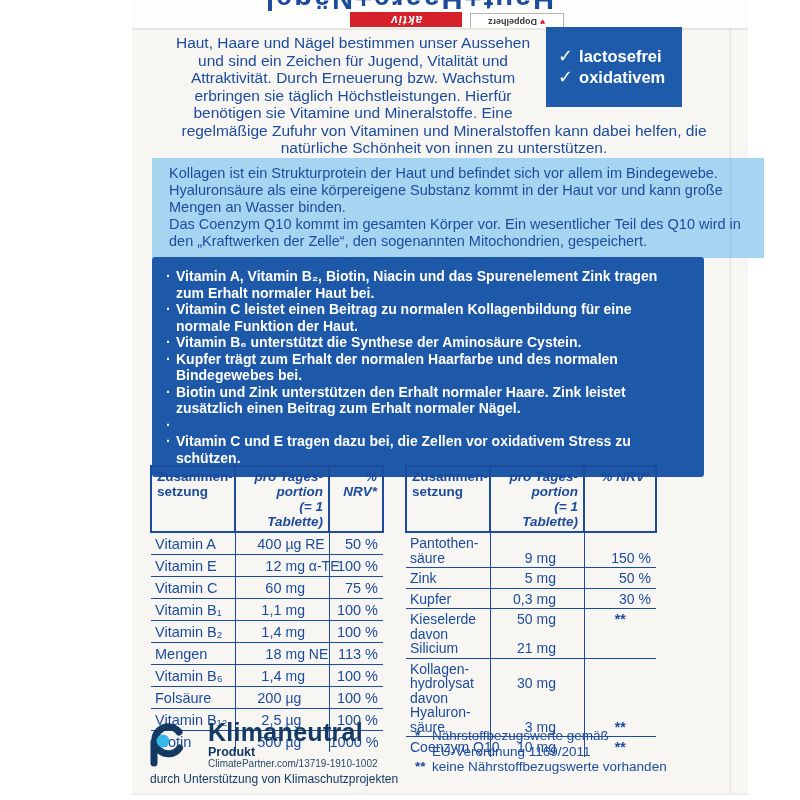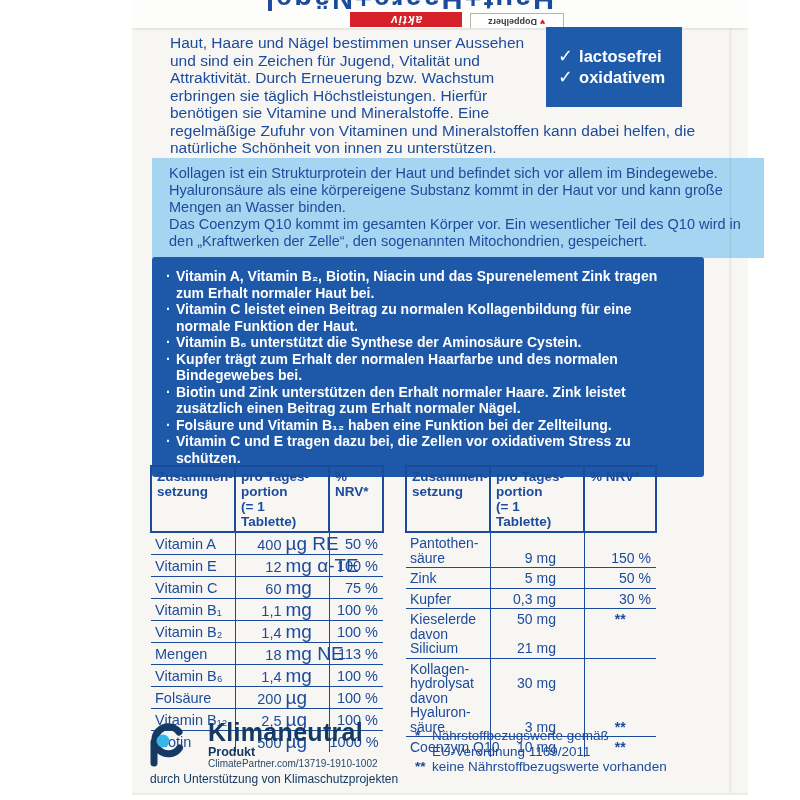--- a/index.html
+++ b/index.html
@@ -32,7 +32,7 @@
          display:flex;flex-direction:column;justify-content:center;gap:3px;padding-left:12px;box-sizing:border-box;}
   .badge-row{display:flex;align-items:center;gap:6px;color:#fff;font-weight:bold;font-size:16.5px;}
   .badge-check{font-size:18px;font-weight:bold;}
-  .intro-text{margin:0;}
+  .intro-text{margin:0;text-align:center;}
   .info-box{position:absolute;top:130px;left:20px;width:612px;box-sizing:border-box;
          background:#a6d5f2;padding:7px 17px 8px;color:#1c4b9c;font-size:14.5px;line-height:17px;}
   .claims-box{position:absolute;top:229px;left:20px;width:552px;box-sizing:border-box;

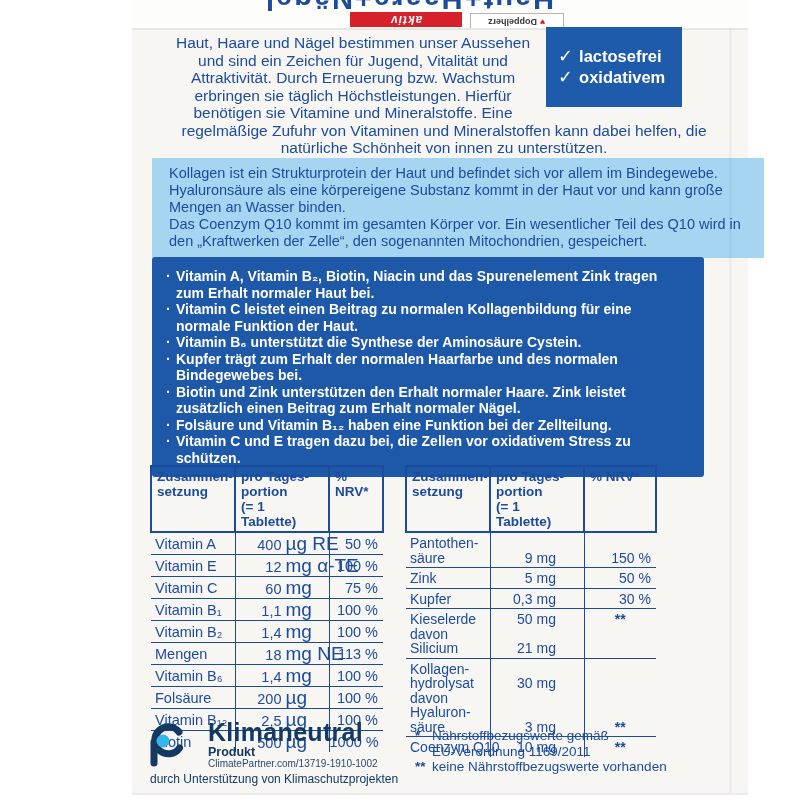--- a/index.html
+++ b/index.html
@@ -140,7 +140,6 @@
         </div>
         <div class="claim">
           <span class="cb">·</span>
-          <span>Folsäure und Vitamin B₁₂ haben eine Funktion bei der Zellteilung.</span>
         </div>
         <div class="claim">
           <span class="cb">·</span>

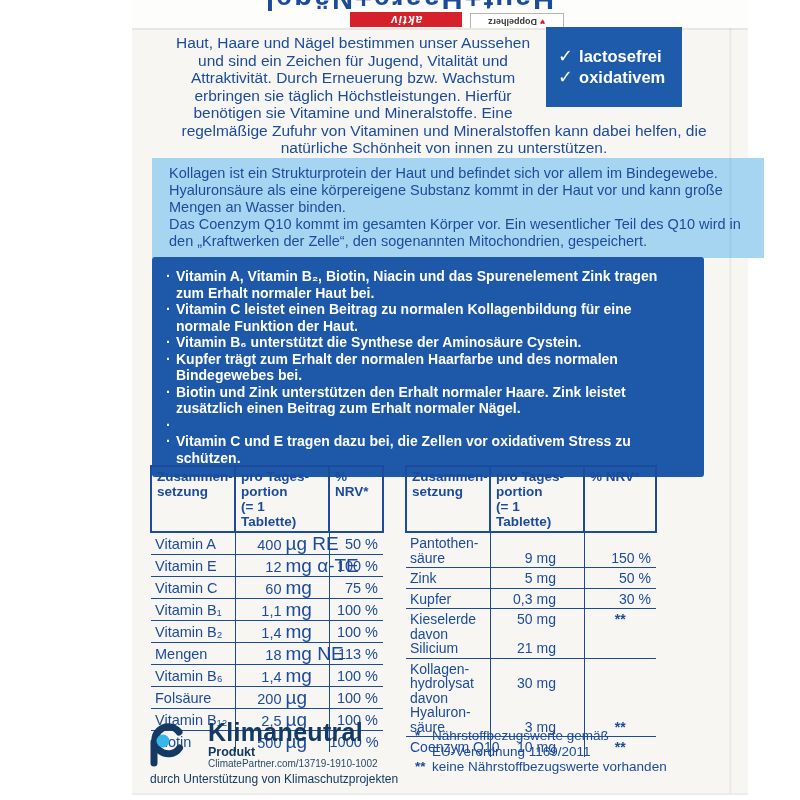--- a/index.html
+++ b/index.html
@@ -47,7 +47,7 @@
   .nut.rt{left:273px;width:250px;}
   .nut th{border:2px solid #1c4b9c;padding:2px 5px;font-size:13.5px;line-height:15px;
           font-weight:bold;text-align:left;vertical-align:top;}
-  .nut th.c{text-align:left;}
+  .nut th.c{text-align:right;font-style:italic;}
   .nut col.c1{width:84px;} .nut col.c2{width:94px;}
   .nut.lt col.c3{width:54px;} .nut.rt col.c3{width:72px;}
   .nut tbody tr{border-top:1.5px solid #1c4b9c;}

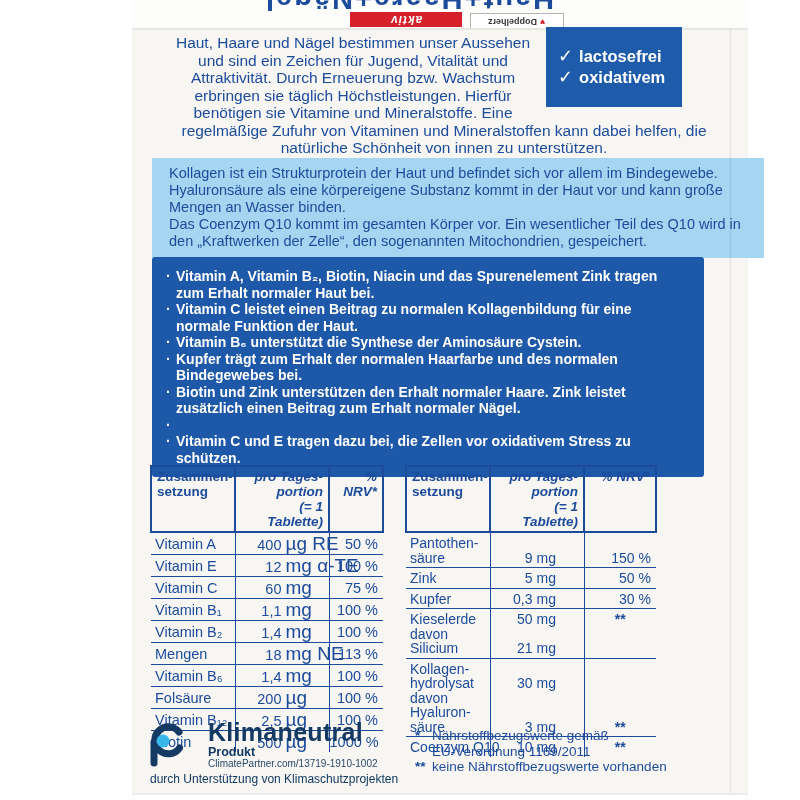--- a/index.html
+++ b/index.html
@@ -59,7 +59,7 @@
   .nut.rt .tl{height:14.5px;line-height:14.5px;}
   .num{display:inline-block;width:46px;text-align:right;font-size:14.5px;}
   .nut.rt .num{width:42px;font-size:14px;}
-  .unit{margin-left:4px;font-size:19px;}
+  .unit{margin-left:4px;font-size:14px;}
   .nut.rt .unit{font-size:14px;}
   td.nrv .tl{text-align:right;padding-right:5px;font-size:14.5px;}
   .nut.rt td.nrv .tl{font-size:14px;}

